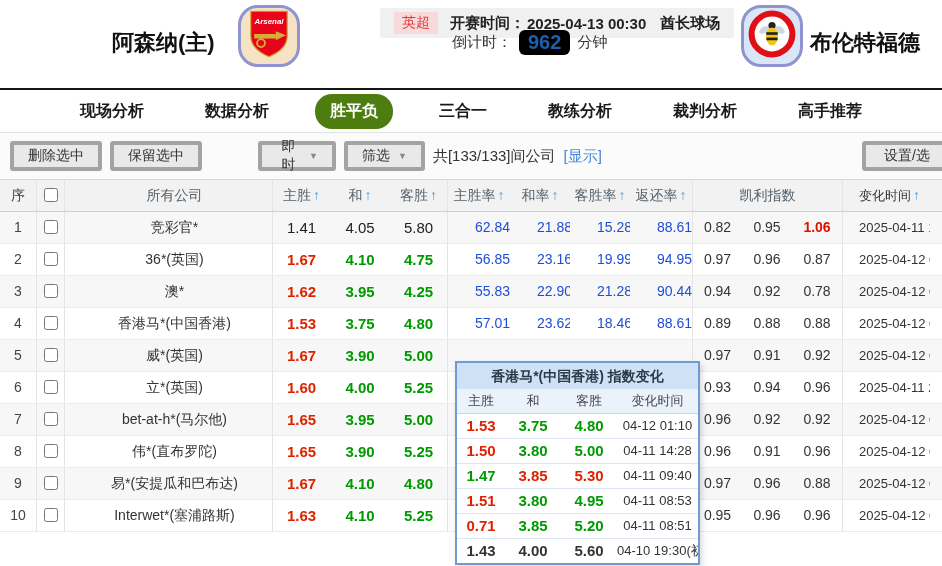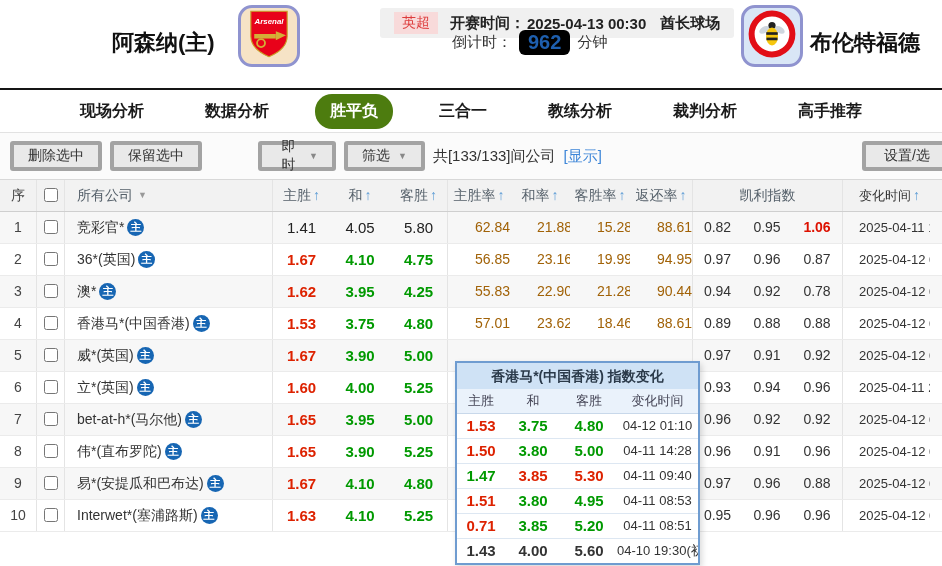--- a/index.html
+++ b/index.html
@@ -19,7 +19,7 @@
   .team-name{position:absolute;top:28px;font-size:22px;font-weight:700;color:#111;}
   .home-name{left:112px;}
   .away-name{left:810px;}
-  .logo-box{position:absolute;top:5px;width:56px;height:56px;border:3px solid #8f93cf;border-radius:14px;
+  .logo-box{position:absolute;top:5px;width:56px;height:56px;border:3px solid #8f93cf;border-radius:20px;
             display:flex;align-items:center;justify-content:center;}
   .logo-home{left:238px;background:#f6e3c6;}
   .logo-away{left:741px;background:#d9e6f6;}

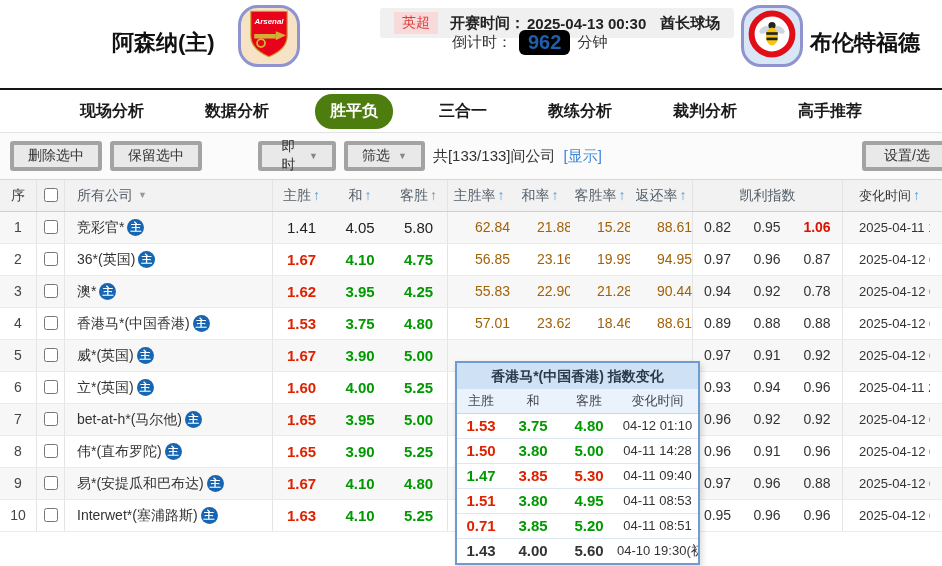--- a/index.html
+++ b/index.html
@@ -55,7 +55,7 @@
   .c-seq{width:36px;text-align:center;color:#444;}
   .c-chk{width:28px;text-align:center;}
   .c-chk input{width:14px;height:14px;margin:8px 0 0 0;}
-  .c-name{width:208px;padding-left:12px;display:flex;align-items:center;}
+  .c-name{width:208px;padding-left:12px;display:flex;align-items:center;flex-direction:column;}
   .c-o1{width:58px;text-align:center;}
   .c-o2{width:60px;text-align:center;}
   .c-o3{width:57px;text-align:center;}

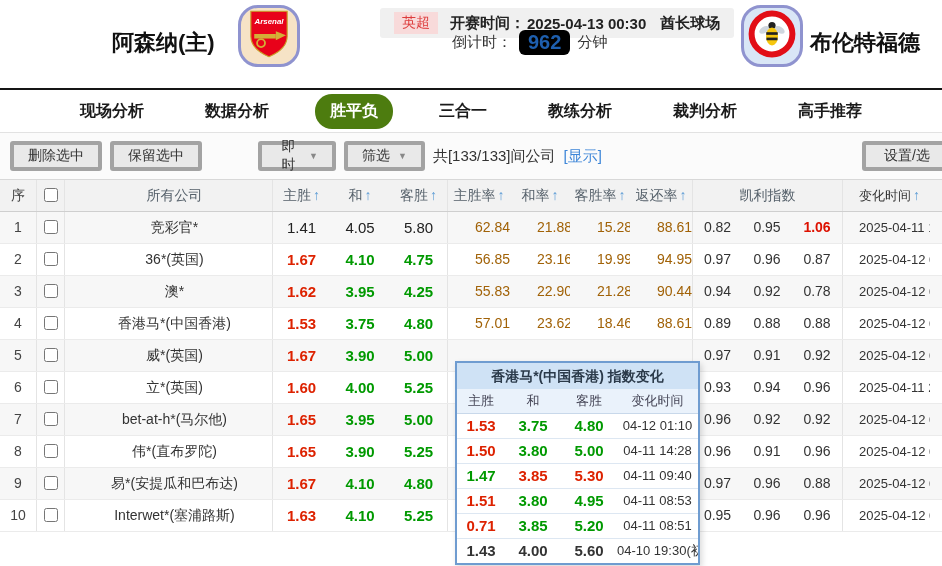--- a/index.html
+++ b/index.html
@@ -75,7 +75,7 @@
   .odds-val[data-trend="up"]{color:#dd2200;font-weight:700;}
   .odds-val[data-trend="down"]{color:#009900;font-weight:700;}
   .odds-val[data-trend="init"]{color:#222;font-weight:400;}
-  .rate-val{color:#a16207;padding-left:27px;}
+  .rate-val{color:#1d4ed8;padding-left:27px;}
   .kelly-val{color:#333;}
   .kelly-val[data-trend="up"]{color:#dd1100;font-weight:700;}
 

